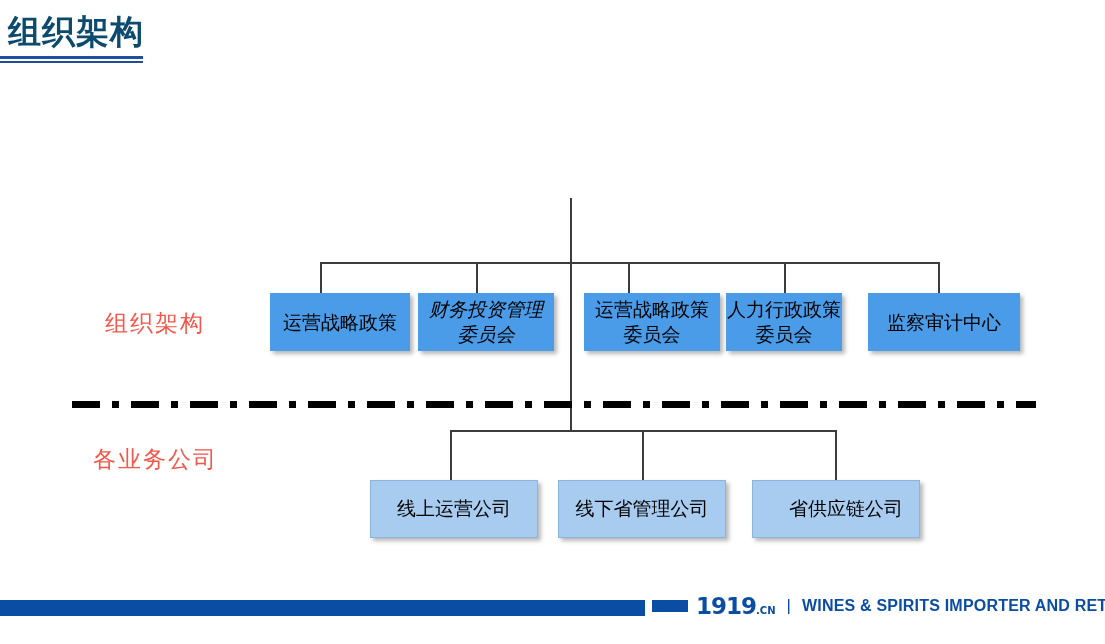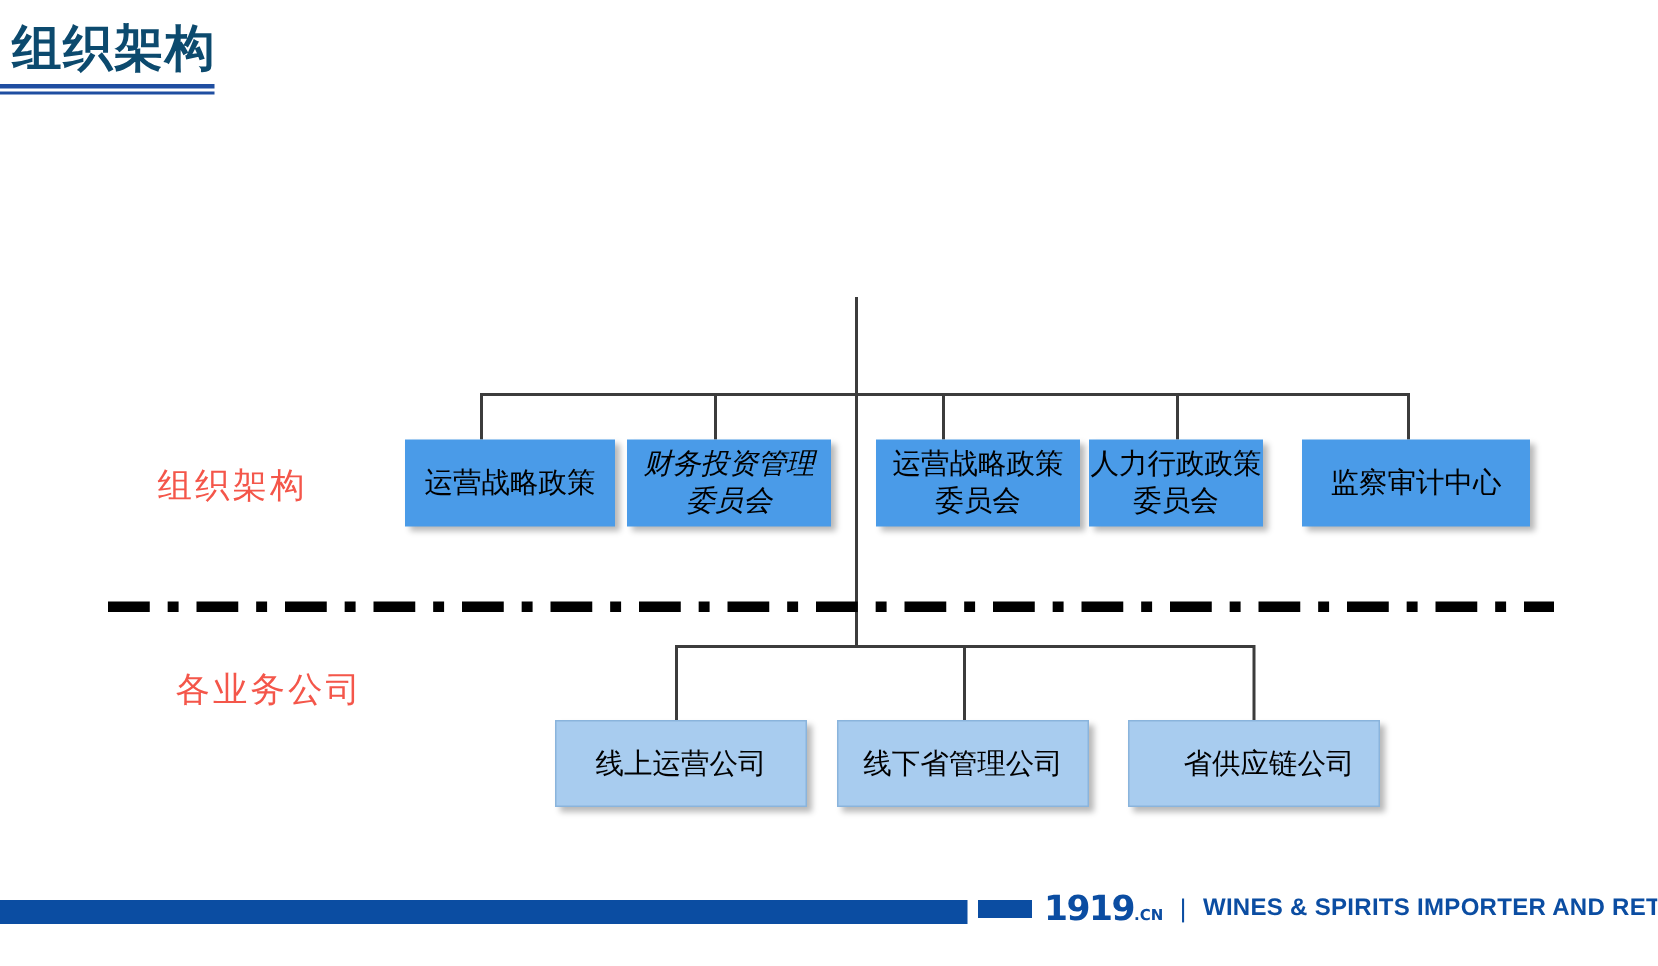--- a/index.html
+++ b/index.html
@@ -237,7 +237,7 @@
   </div>
 
   <div class="side-label" style="left:105px; top:308px;">组织架构</div>
-  <div class="side-label" style="left:93px; top:444px;margin-left:24px;">各业务公司</div>
+  <div class="side-label" style="left:93px; top:444px;">各业务公司</div>
 
   <div id="footer-bar"></div>
   <div id="footer-brand">

